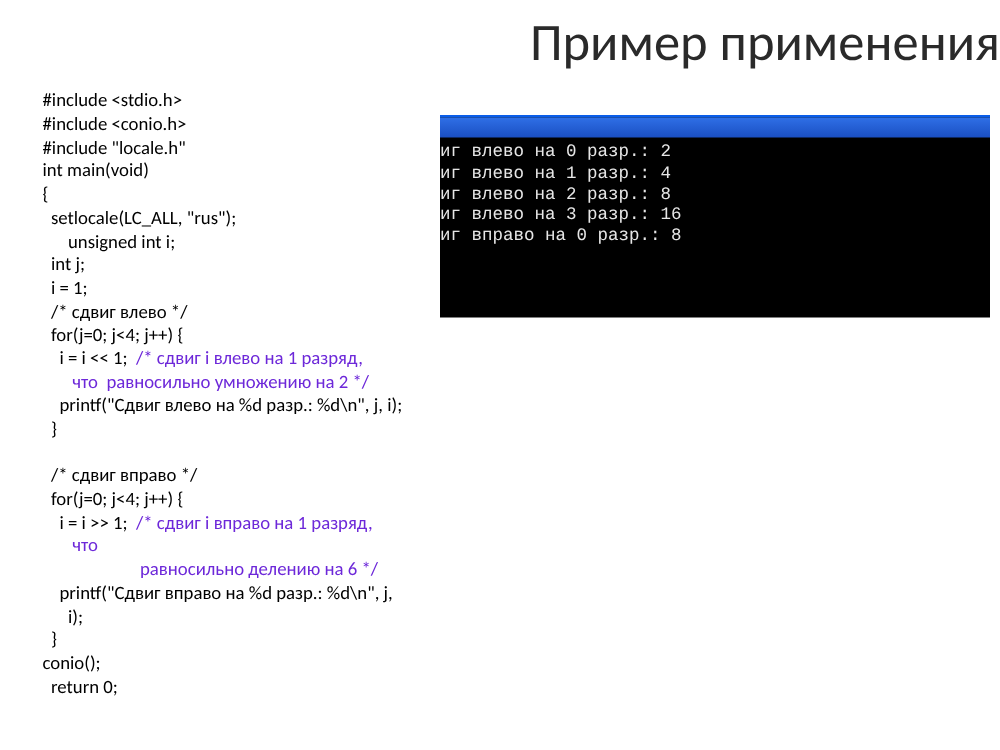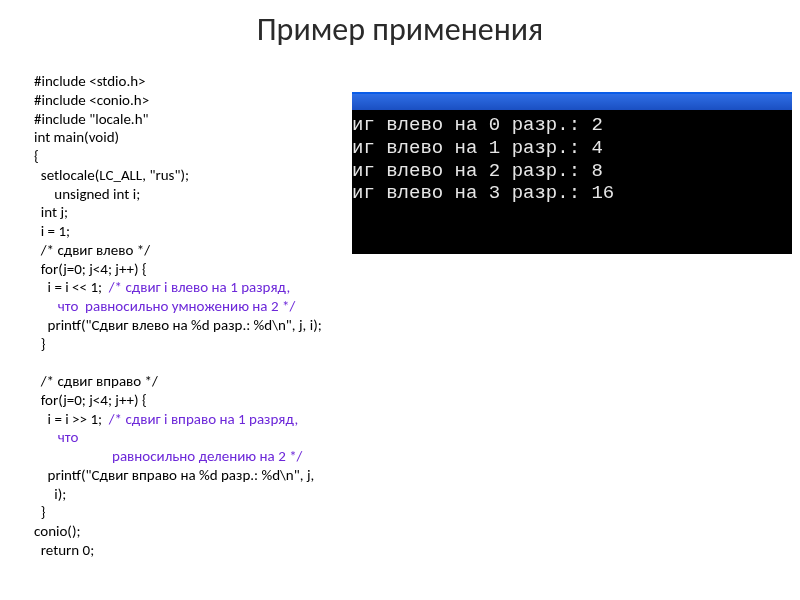--- a/index.html
+++ b/index.html
@@ -12,8 +12,8 @@
     overflow: hidden;
   }
   .title {
-    text-align: center;
-    font-size: 32px;
+    text-align: right;
+    font-size: 42px;
     font-weight: 400;
     color: #2a2a2a;
     padding: 12px 0 0 0;

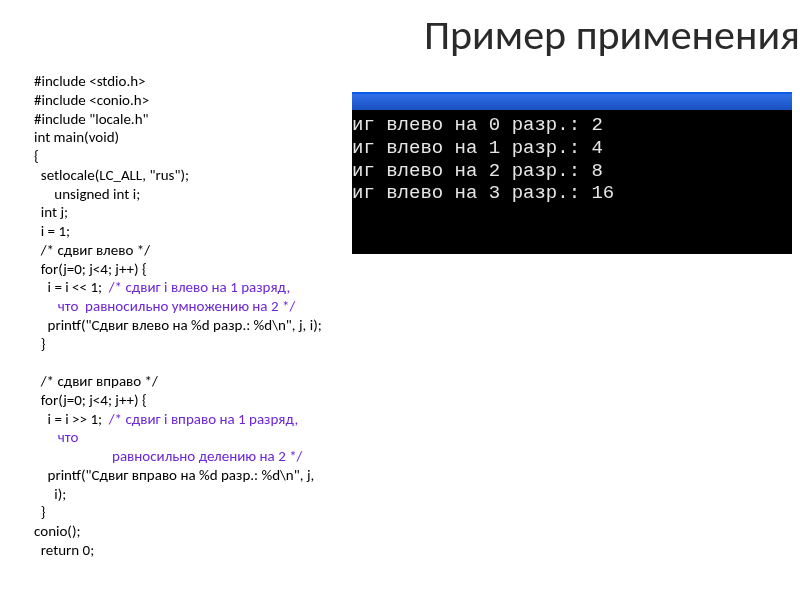--- a/index.html
+++ b/index.html
@@ -46,7 +46,7 @@
   .console-body {
     padding: 4px 0 0 0;
     font-family: "Courier New", monospace;
-    font-size: 19px;
+    font-size: 14px;
     color: #e6e6e6;
     line-height: 1.2;
   }

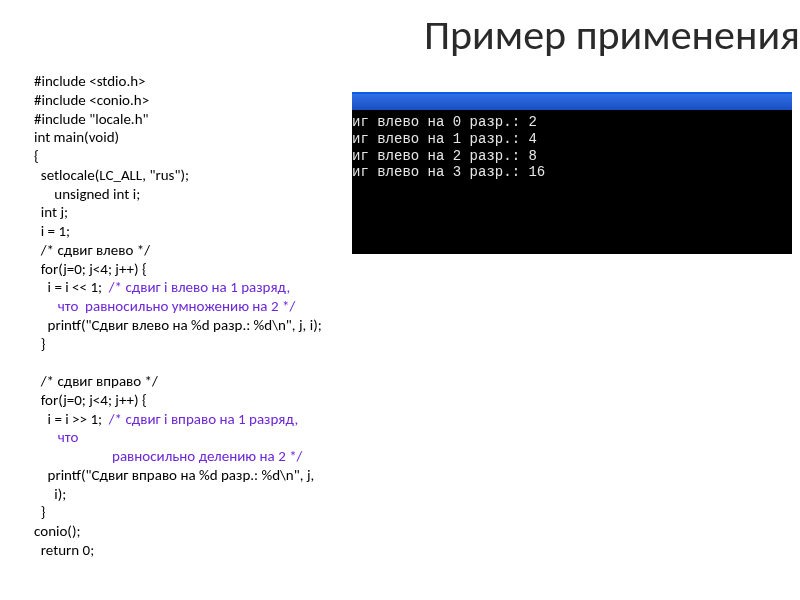--- a/index.html
+++ b/index.html
@@ -93,6 +93,7 @@
     <div class="console-line">иг влево на 1 разр.: 4</div>
     <div class="console-line">иг влево на 2 разр.: 8</div>
     <div class="console-line">иг влево на 3 разр.: 16</div>
+    <div class="console-line">иг вправо на 0 разр.: 8</div>
   </div>
 </div>
 

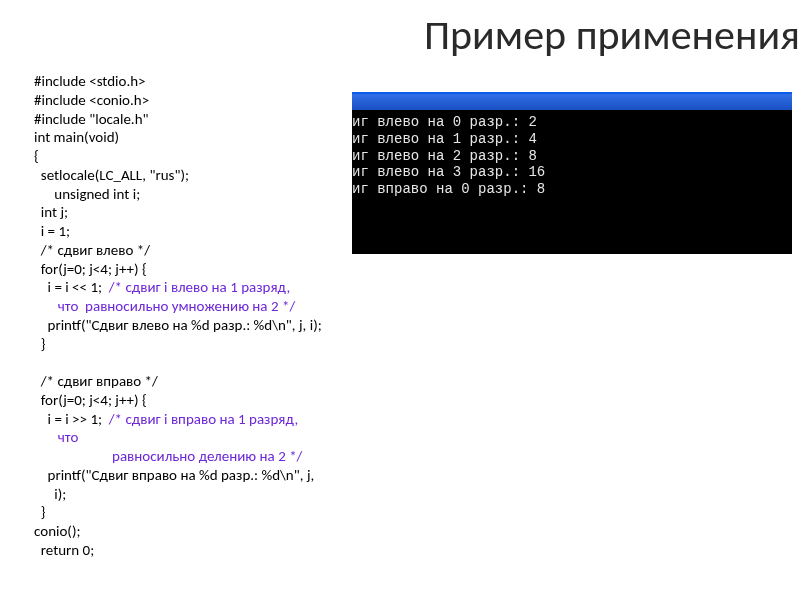--- a/index.html
+++ b/index.html
@@ -79,7 +79,7 @@
 <span>  for(j=0; j&lt;4; j++) {</span>
 <span>    i = i &gt;&gt; 1;  </span><span class="cmt">/* сдвиг i вправо на 1 разряд,</span>
 <span class="cmt">       что</span>
-<span class="cmt">                       равносильно делению на 2 */</span>
+<span class="cmt">                       равносильно делению на 6 */</span>
 <span>    printf("Сдвиг вправо на %d разр.: %d\n", j,</span>
 <span>      i);</span>
 <span>  }</span>

